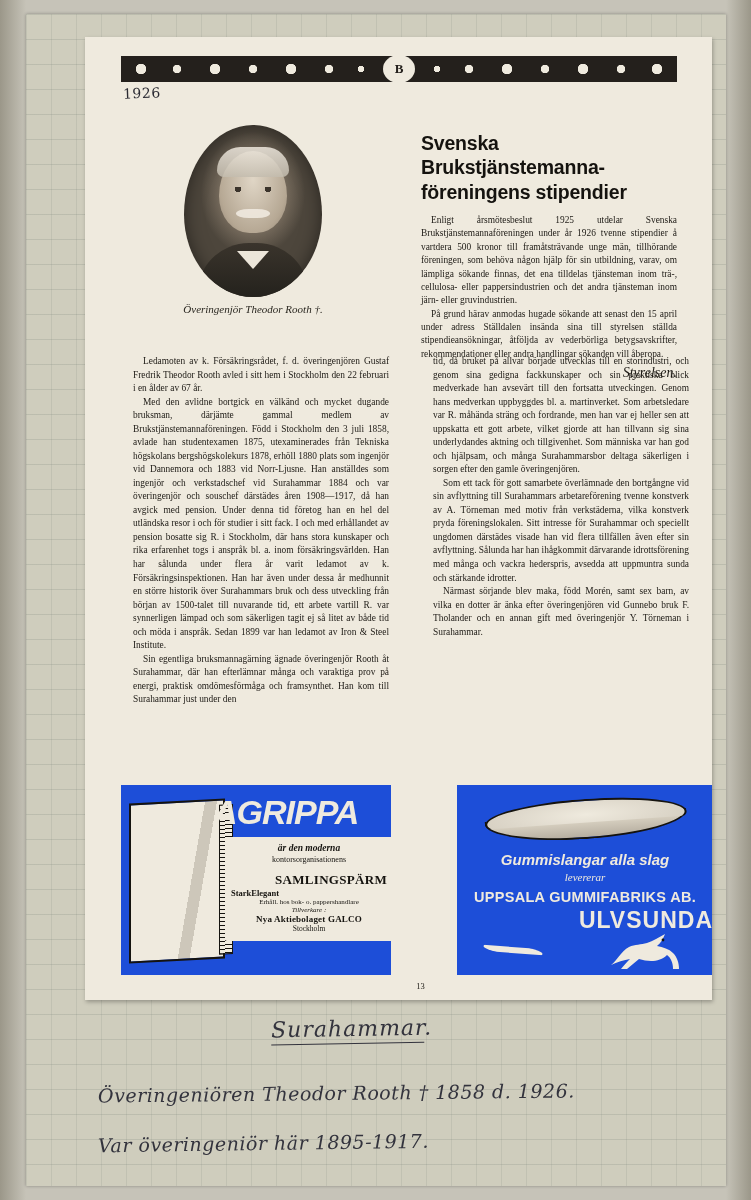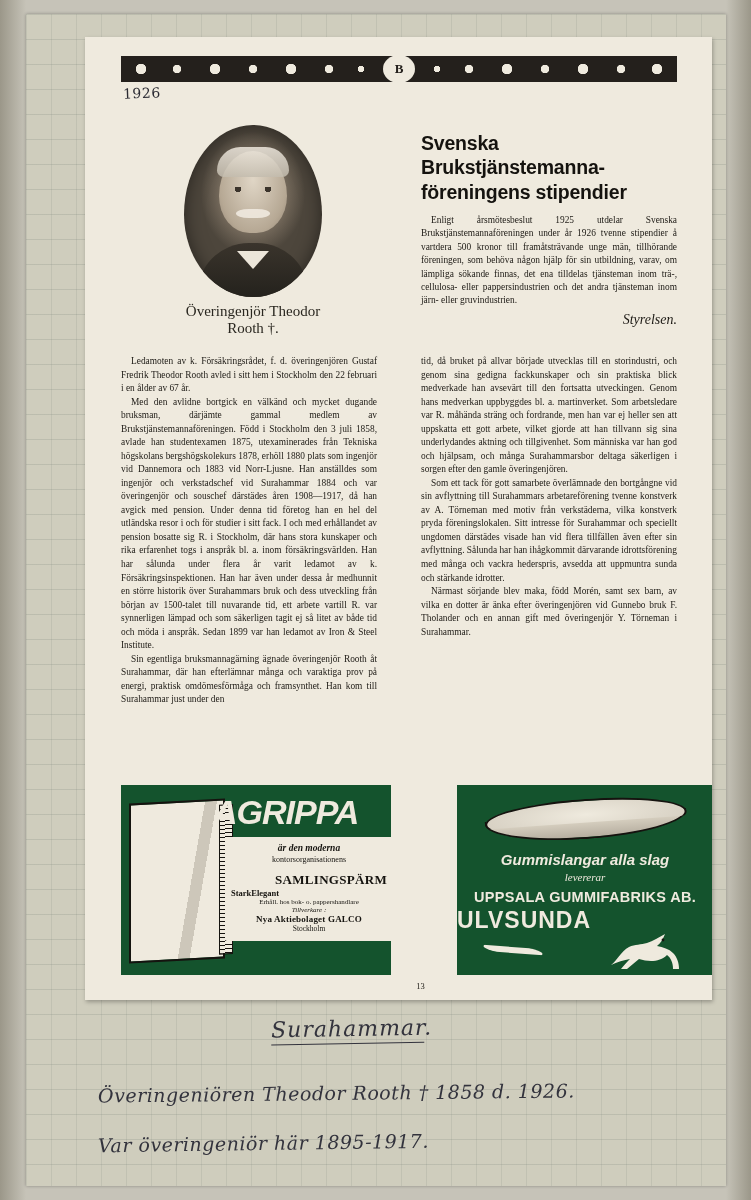--- a/index.html
+++ b/index.html
@@ -212,7 +212,8 @@
   }
   .caption {
     margin-top: 6px;
-    font-size: 15px;
+    font-style: italic;
+    font-size: 11px;
     color: #2a2720;
     font-family: "Liberation Serif", serif;
   }

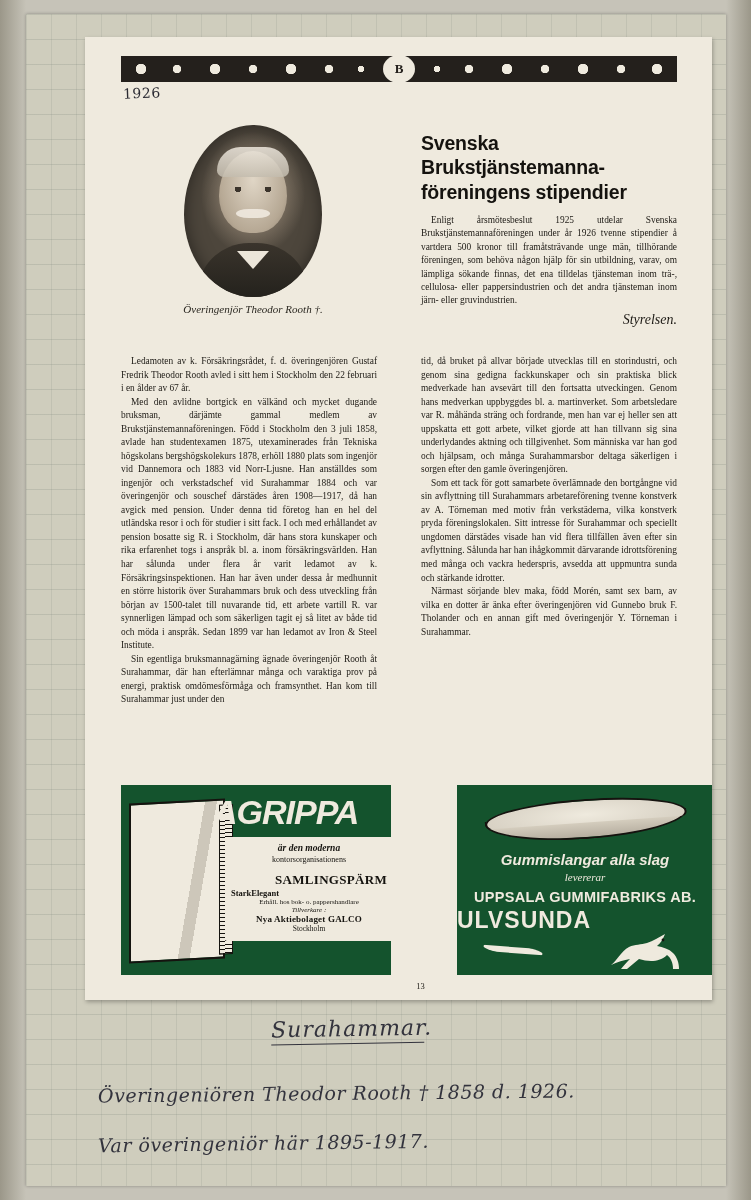--- a/index.html
+++ b/index.html
@@ -534,6 +534,7 @@
             <h1 class="headline" style="white-space: pre-line;">Svenska Brukstjänstemanna-
 föreningens stipendier</h1>
             <p class="just" style="text-indent:10px;">Enligt årsmötesbeslut 1925 utdelar Svenska Brukstjänstemannaföreningen under år 1926 tvenne stipendier å vartdera 500 kronor till framåtsträvande unge män, tillhörande föreningen, som behöva någon hjälp för sin utbildning, varav, om lämpliga sökande finnas, det ena tilldelas tjänsteman inom trä-, cellulosa- eller pappersindustrien och det andra tjänsteman inom järn- eller gruvindustrien.</p>
+            <p class="just">På grund härav anmodas hugade sökande att senast den 15 april under adress Ställdalen insända sina till styrelsen ställda stipendieansökningar, åtföljda av vederbörliga betygsavskrifter, rekommendationer eller andra handlingar sökanden vill åberopa.</p>
             <div class="sig">Styrelsen.</div>
           </div>
         </div>

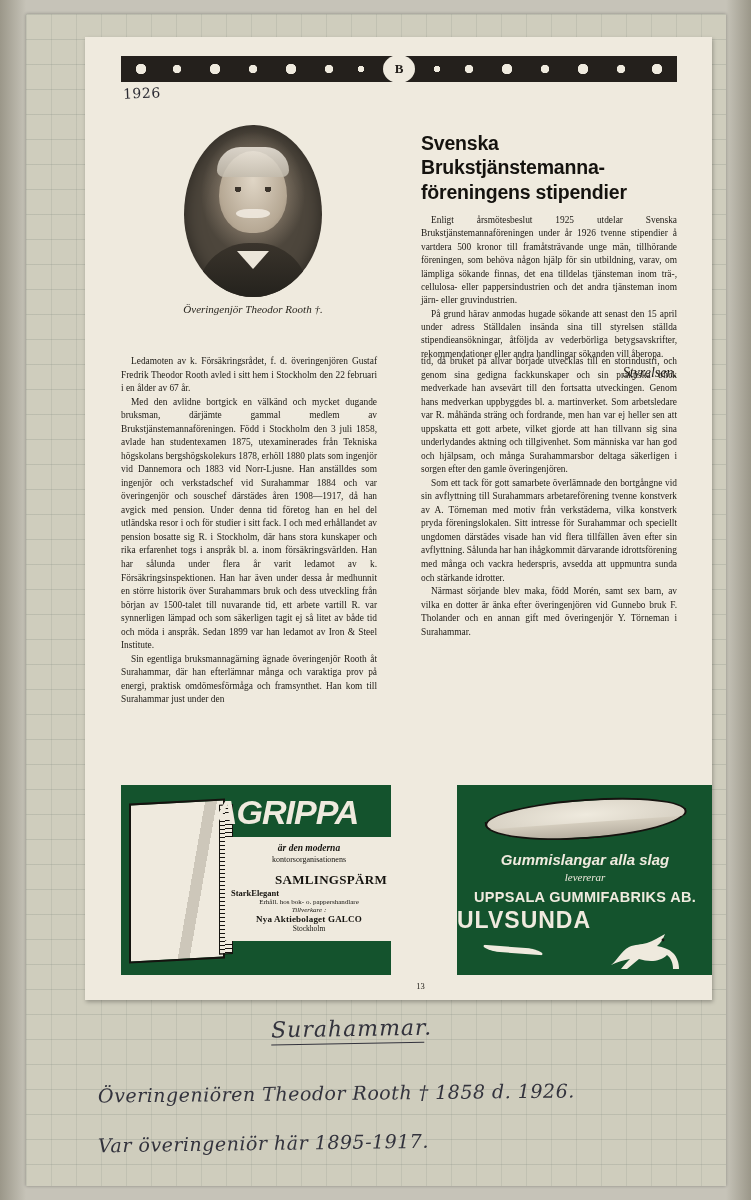--- a/index.html
+++ b/index.html
@@ -261,6 +261,7 @@
     position: absolute;
     top: 0;
     width: 256px;
+    margin-left: 12px;
   }
   .col.left { left: 0; }
   .col.right { left: 300px; }

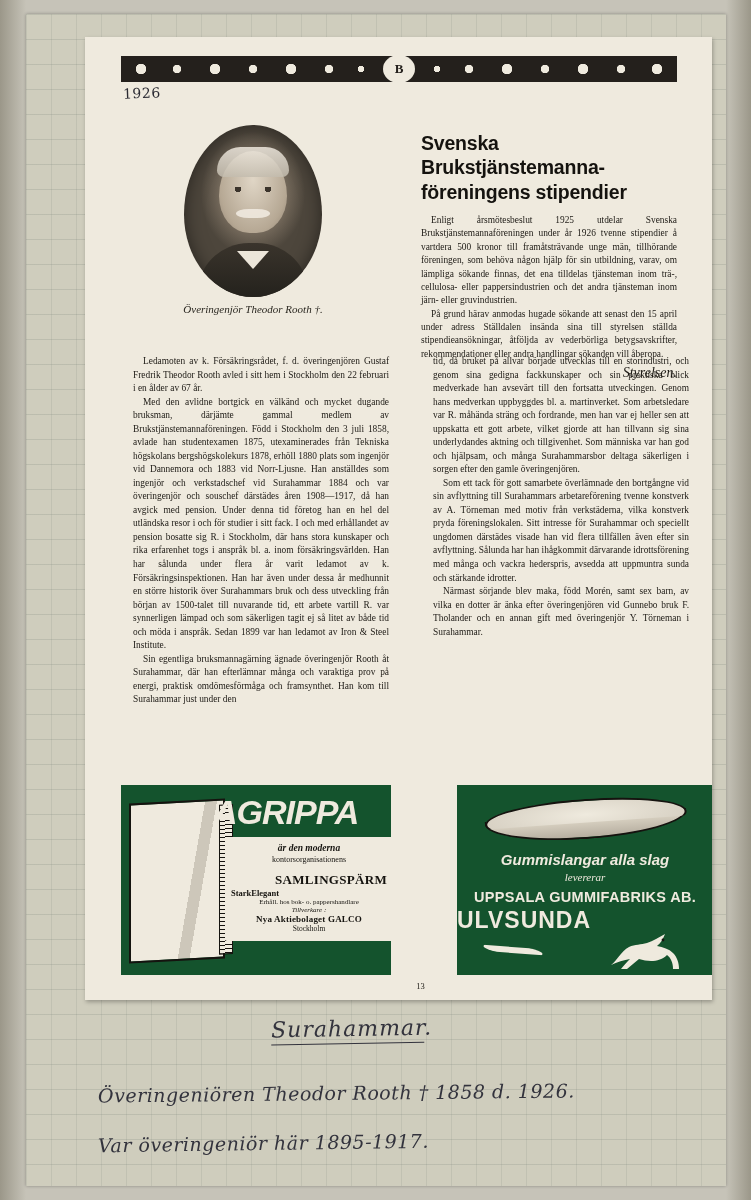--- a/index.html
+++ b/index.html
@@ -289,7 +289,7 @@
     position: absolute;
     top: 0;
     height: 190px;
-    background: #14532d;
+    background: #1d4ed8;
   }
   .ad.left { left: 0; width: 270px; }
   .ad.right { left: 300px; width: 256px; margin-left: 36px; }

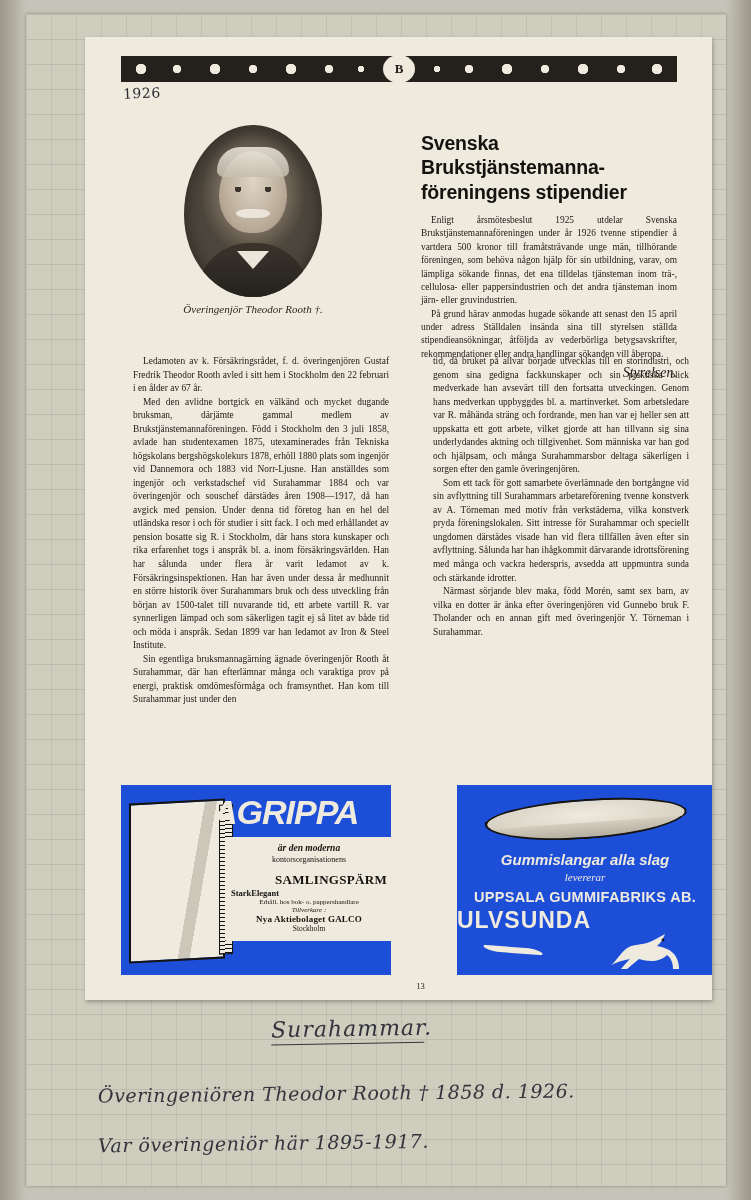--- a/index.html
+++ b/index.html
@@ -406,7 +406,7 @@
     position: absolute;
     left: 0; right: 0;
     top: 122px;
-    text-align: left;
+    text-align: right;
     font-family: "Liberation Sans", sans-serif;
     font-weight: bold;
     font-size: 23px;

